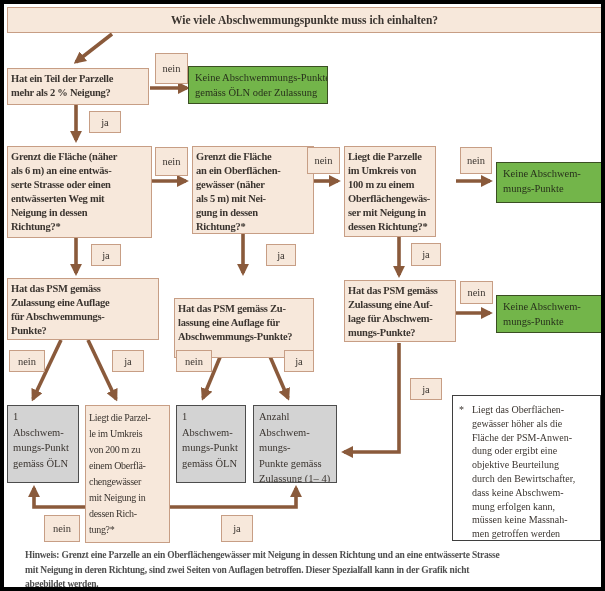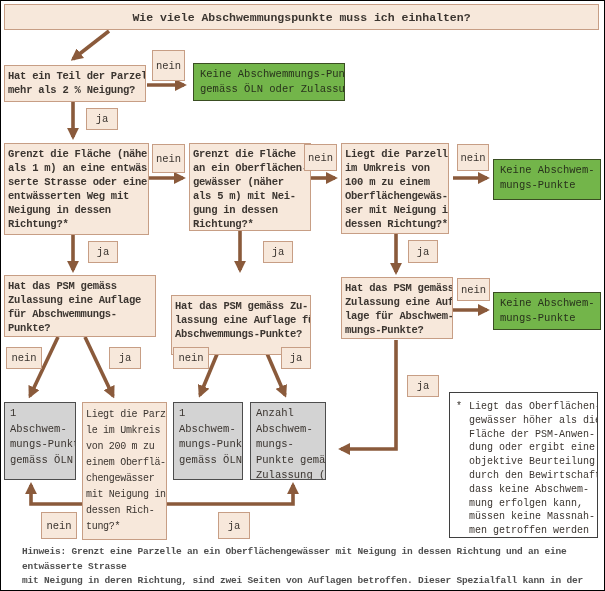--- a/index.html
+++ b/index.html
@@ -5,8 +5,8 @@
   html,body{margin:0;padding:0;background:#fff;}
   #stage{
     position:relative;width:605px;height:591px;background:#ffffff;
-    font-family:Liberation Mono, monospace;color:#3b3530;
-    border:1px solid #000000;box-sizing:border-box;overflow:hidden;
+    font-family:Liberation Serif, serif;color:#3b3530;
+    border:4px solid #000000;box-sizing:border-box;overflow:hidden;
   }
   #arrows{position:absolute;left:0;top:0;width:605px;height:591px;}
   .box{position:absolute;box-sizing:border-box;white-space:pre;overflow:hidden;}

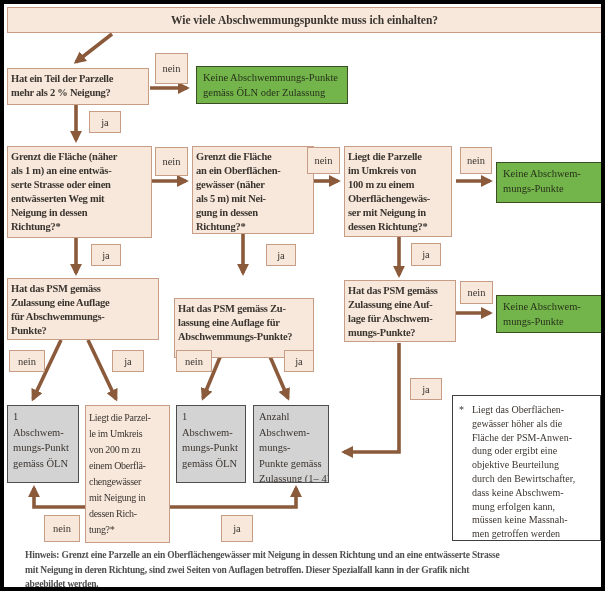--- a/index.html
+++ b/index.html
@@ -60,7 +60,7 @@
   <div class="box beige q" style="left:3px;top:64px;width:142px;height:37px;">Hat ein Teil der Parzelle
 mehr als 2 % Neigung?</div>
   <div class="box beige lbl" style="left:151px;top:49px;width:33px;height:31px;">nein</div>
-  <div class="box green" style="left:192px;top:62px;width:152px;height:38px;">Keine Abschwemmungs-Punkte
+  <div class="box green" style="left:184px;top:62px;width:140px;height:38px;">Keine Abschwemmungs-Punkte
 gemäss ÖLN oder Zulassung</div>
   <div class="box beige lbl" style="left:85px;top:107px;width:32px;height:22px;">ja</div>
 

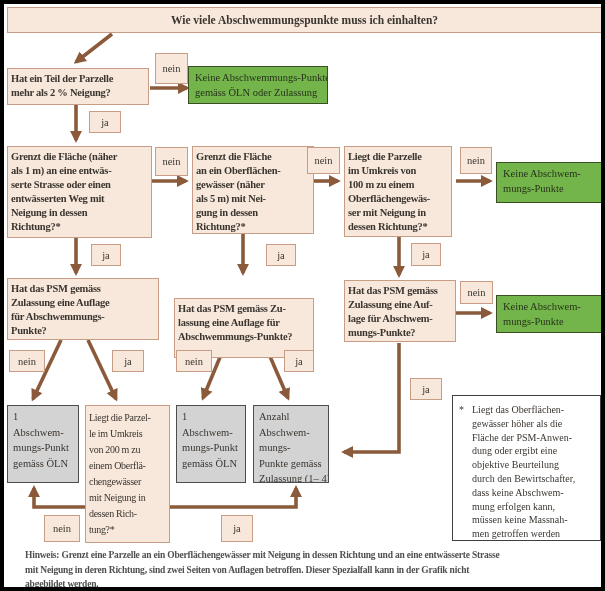--- a/index.html
+++ b/index.html
@@ -65,7 +65,7 @@
   <div class="box beige lbl" style="left:85px;top:107px;width:32px;height:22px;">ja</div>
 
   <div class="box beige q" style="left:3px;top:142px;width:145px;height:92px;">Grenzt die Fläche (näher
-als 1 m) an eine entwäs-
+als 6 m) an eine entwäs-
 serte Strasse oder einen
 entwässerten Weg mit
 Neigung in dessen

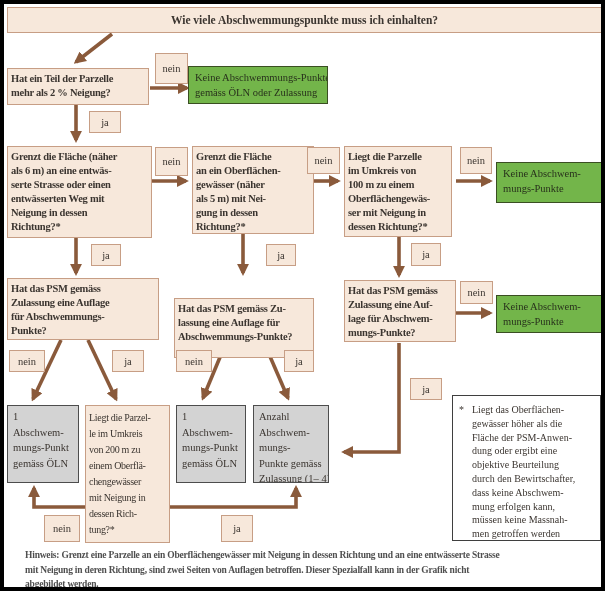--- a/index.html
+++ b/index.html
@@ -78,7 +78,7 @@
 gung in dessen
 Richtung?*</div>
   <div class="box beige lbl" style="left:303px;top:143px;width:33px;height:27px;">nein</div>
-  <div class="box beige q" style="left:340px;top:142px;width:108px;height:91px;">Liegt die Parzelle
+  <div class="box beige q" style="left:340px;top:142px;width:92px;height:91px;">Liegt die Parzelle
 im Umkreis von
 100 m zu einem
 Oberflächengewäs-

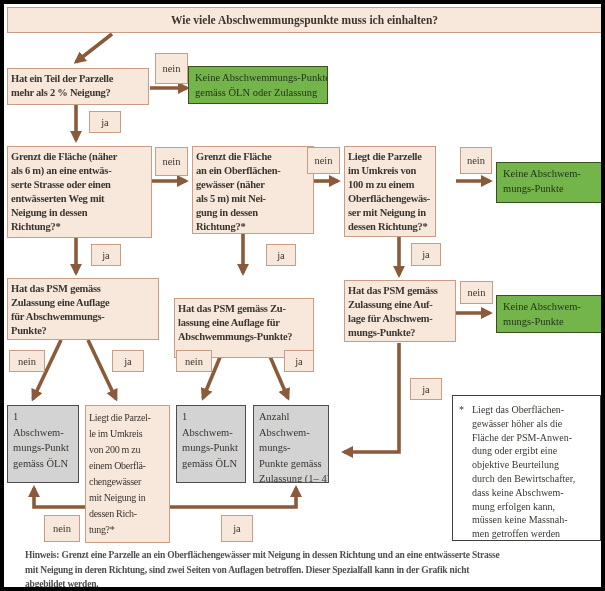--- a/index.html
+++ b/index.html
@@ -129,7 +129,7 @@
 Abschwem-
 mungs-Punkt
 gemäss ÖLN</div>
-  <div class="box gray" style="left:249px;top:401px;width:76px;height:78px;">Anzahl
+  <div class="box gray" style="left:249px;top:401px;width:84px;height:78px;">Anzahl
 Abschwem-
 mungs-
 Punkte gemäss

